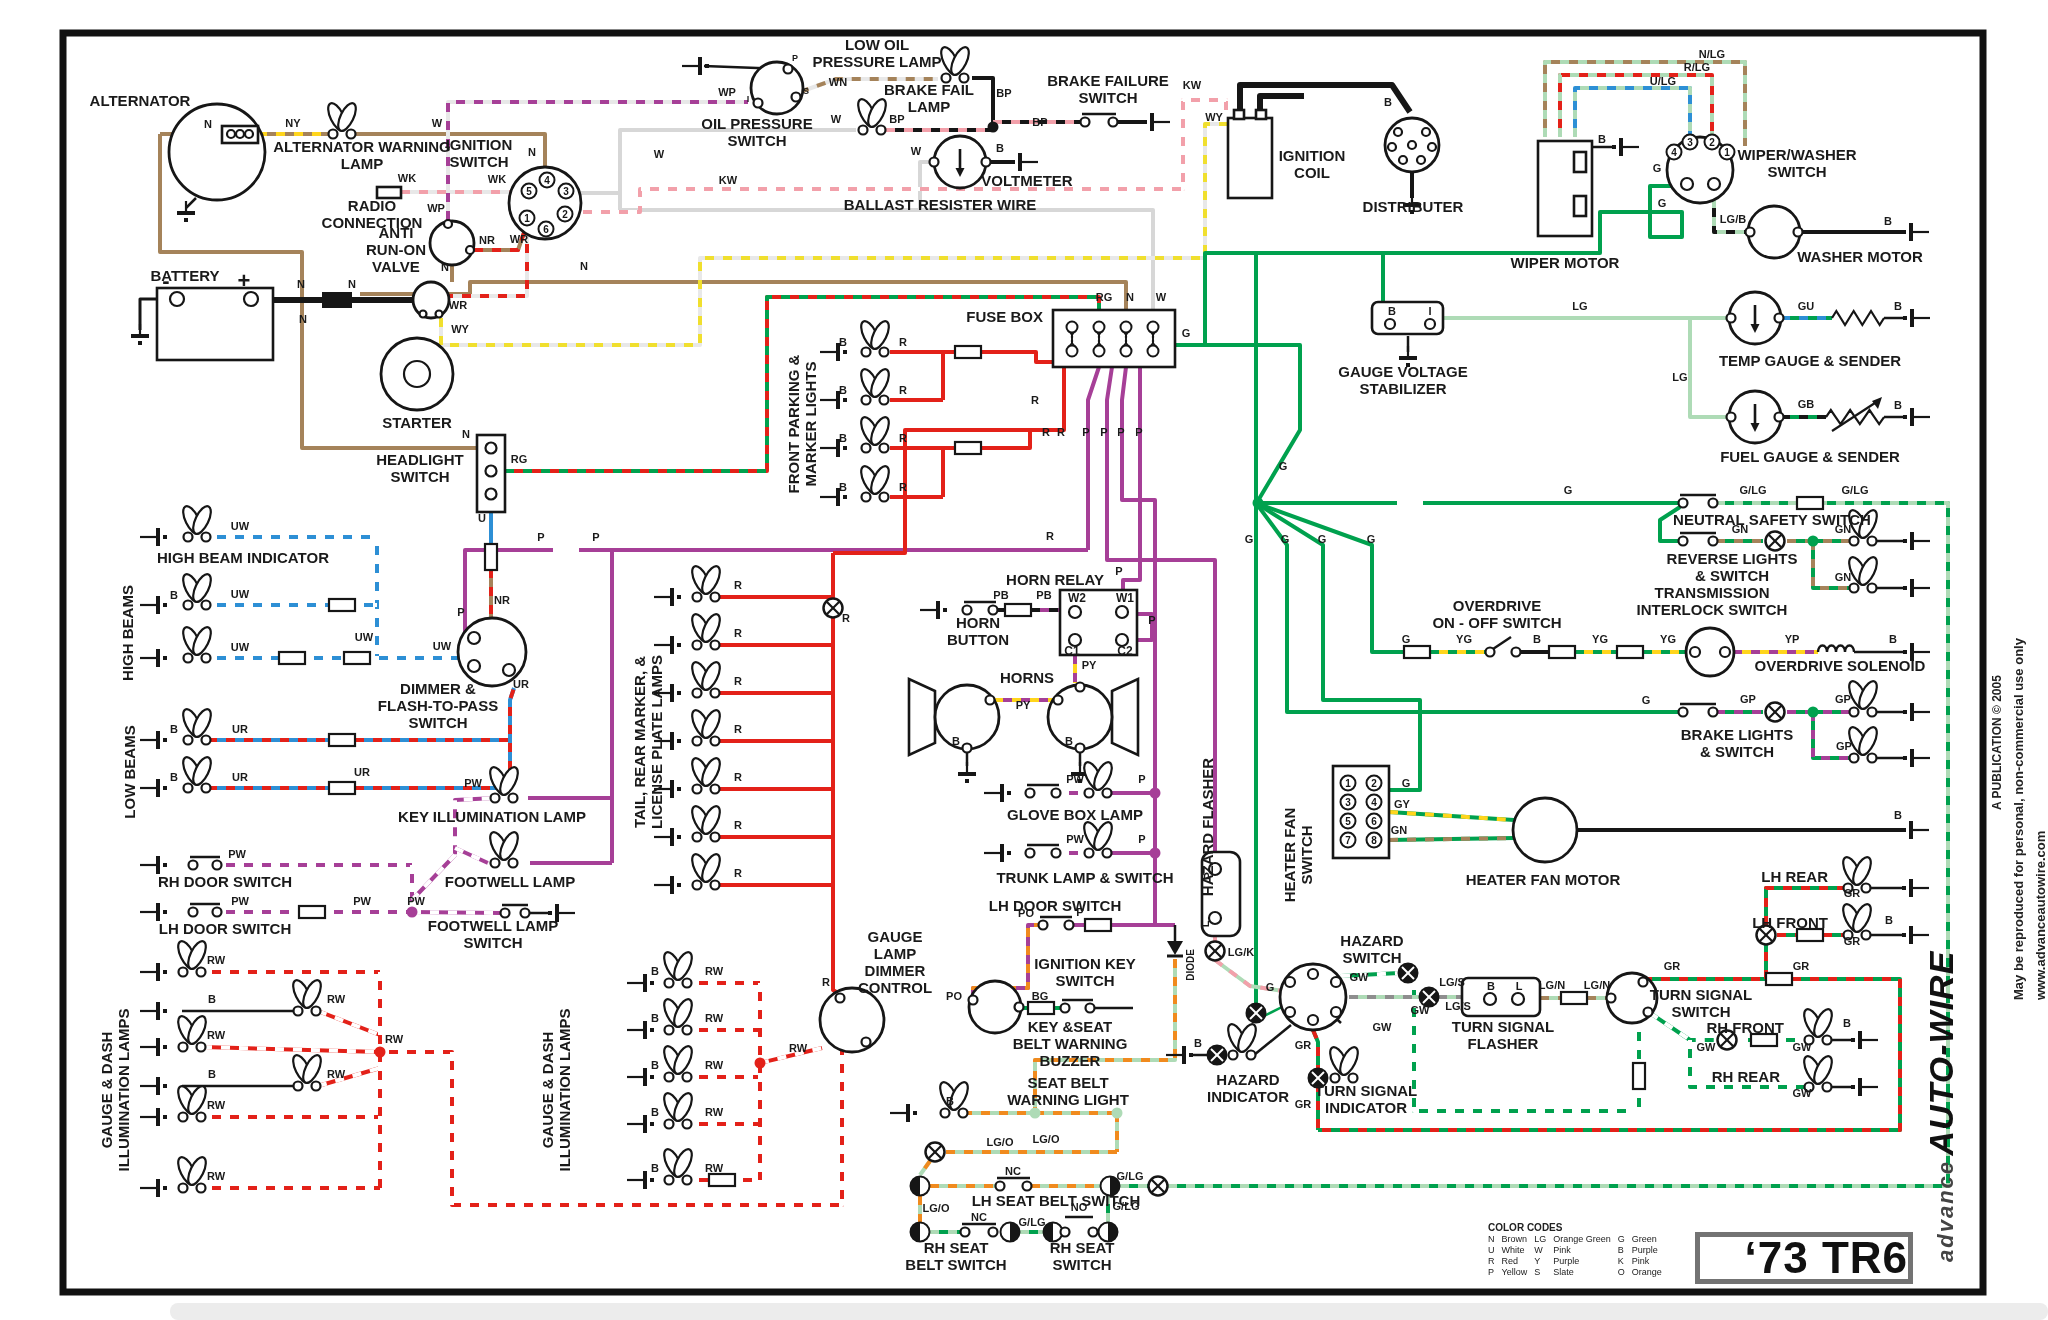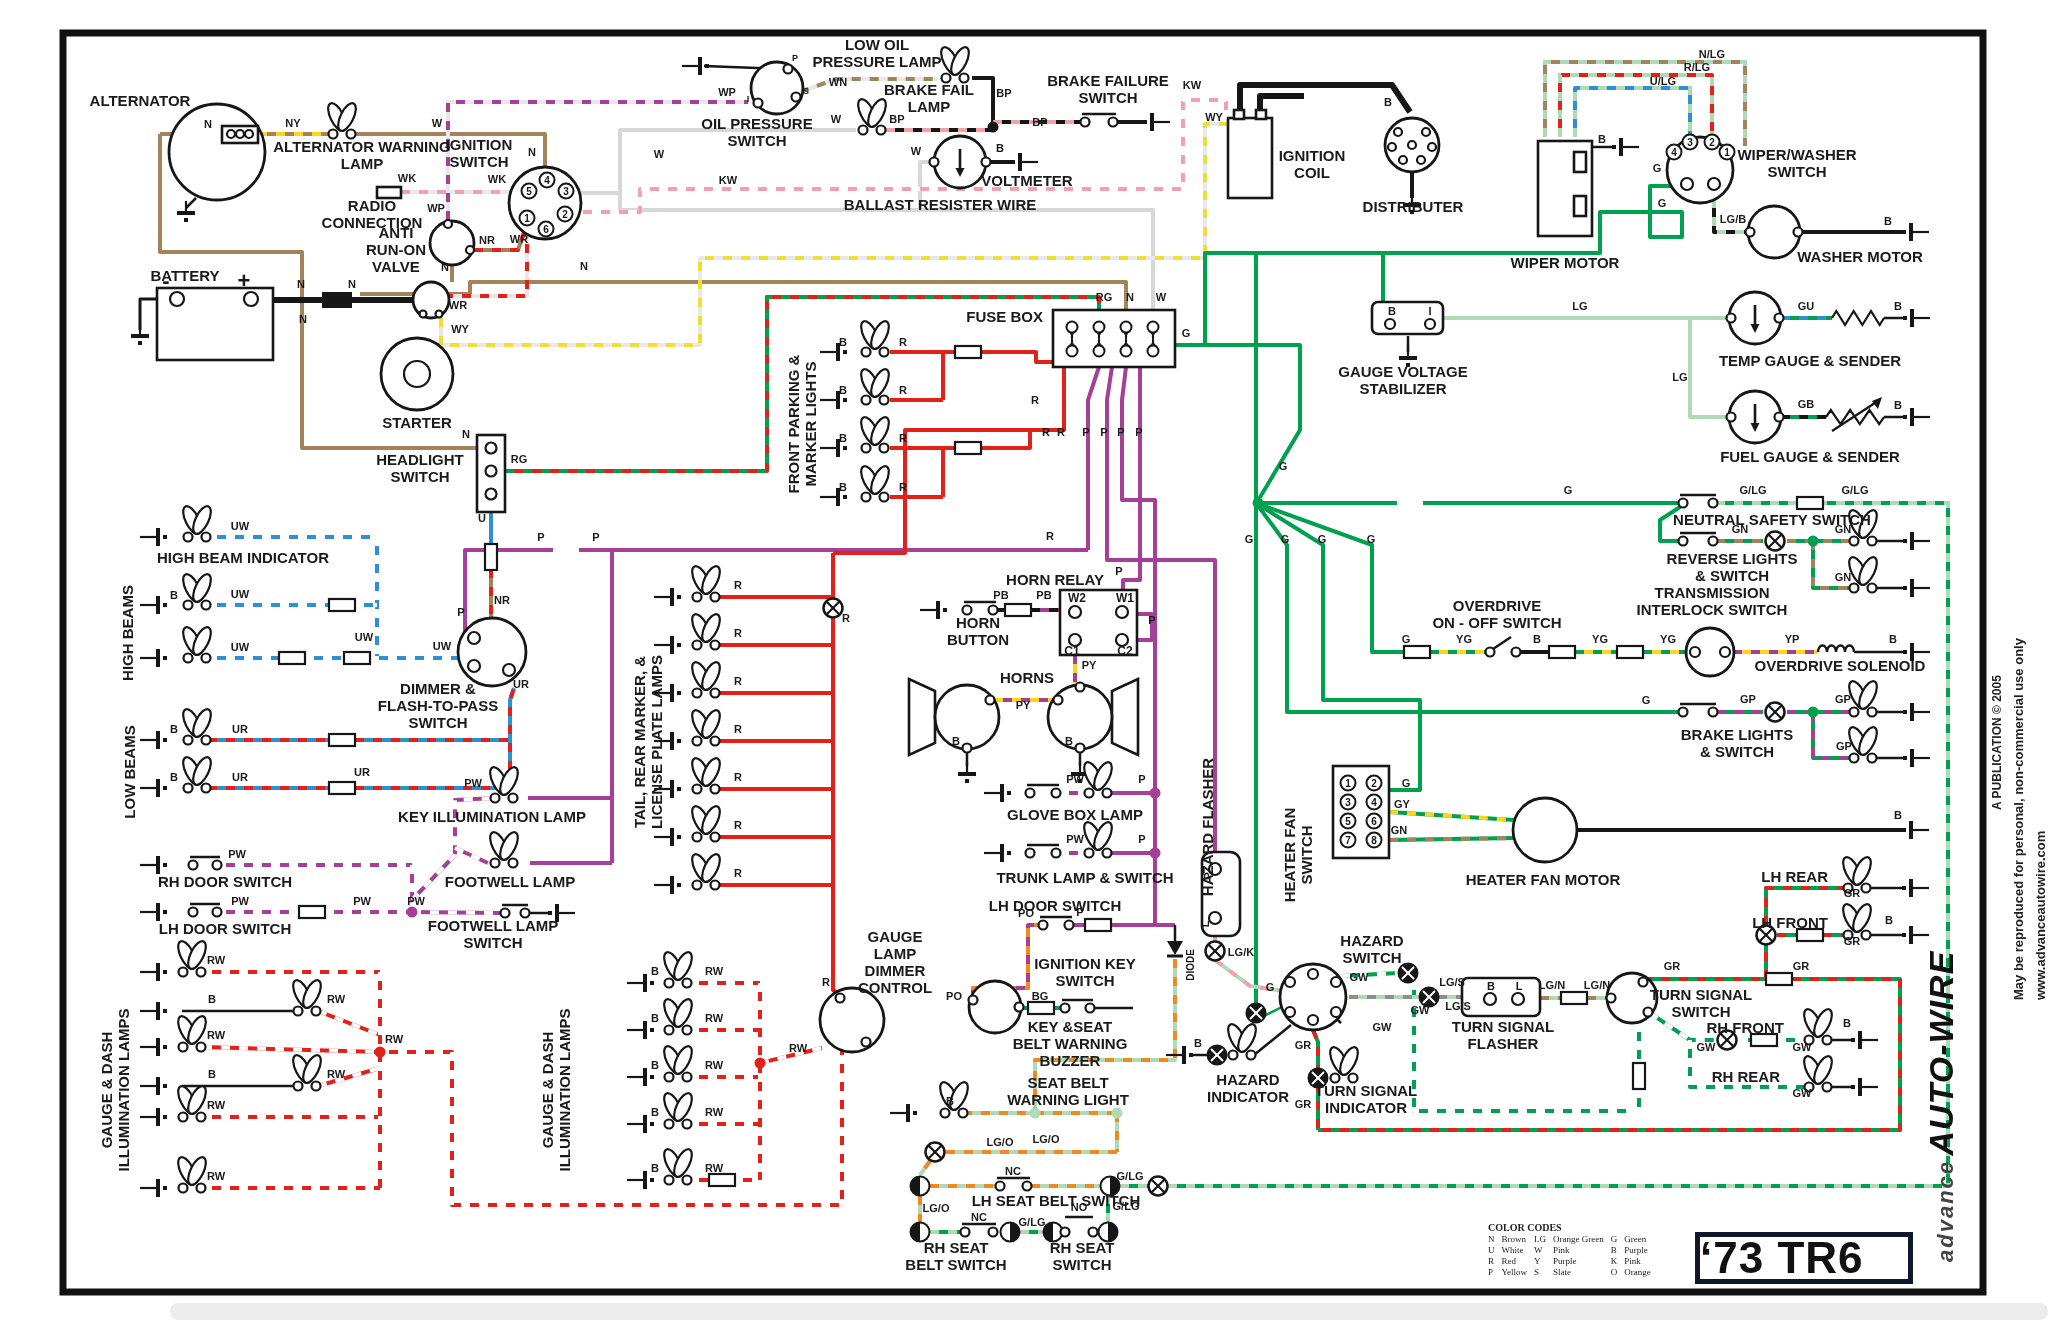--- a/index.html
+++ b/index.html
@@ -10,7 +10,7 @@
   #title-box{left:1695px;top:1232px;width:218px;height:52px;border:5px solid #0f172a;
      display:flex;align-items:center;justify-content:flex-start;font-size:44px;font-weight:800;
      color:#111;letter-spacing:1px;background:#fff;box-sizing:border-box;}
-  #legend{left:1488px;top:1222px;width:200px;font-size:9px;color:#222;line-height:11px;font-family:Liberation Serif, serif;}
+  #legend{left:1488px;top:1222px;width:200px;font-size:9px;color:#222;line-height:11px;}
   #legend .lg-title{font-weight:bold;font-size:10px;margin-bottom:1px;}
   #legend table{border-collapse:collapse;}
   #legend td{padding:0 7px 0 0;white-space:nowrap;font-size:9px;}

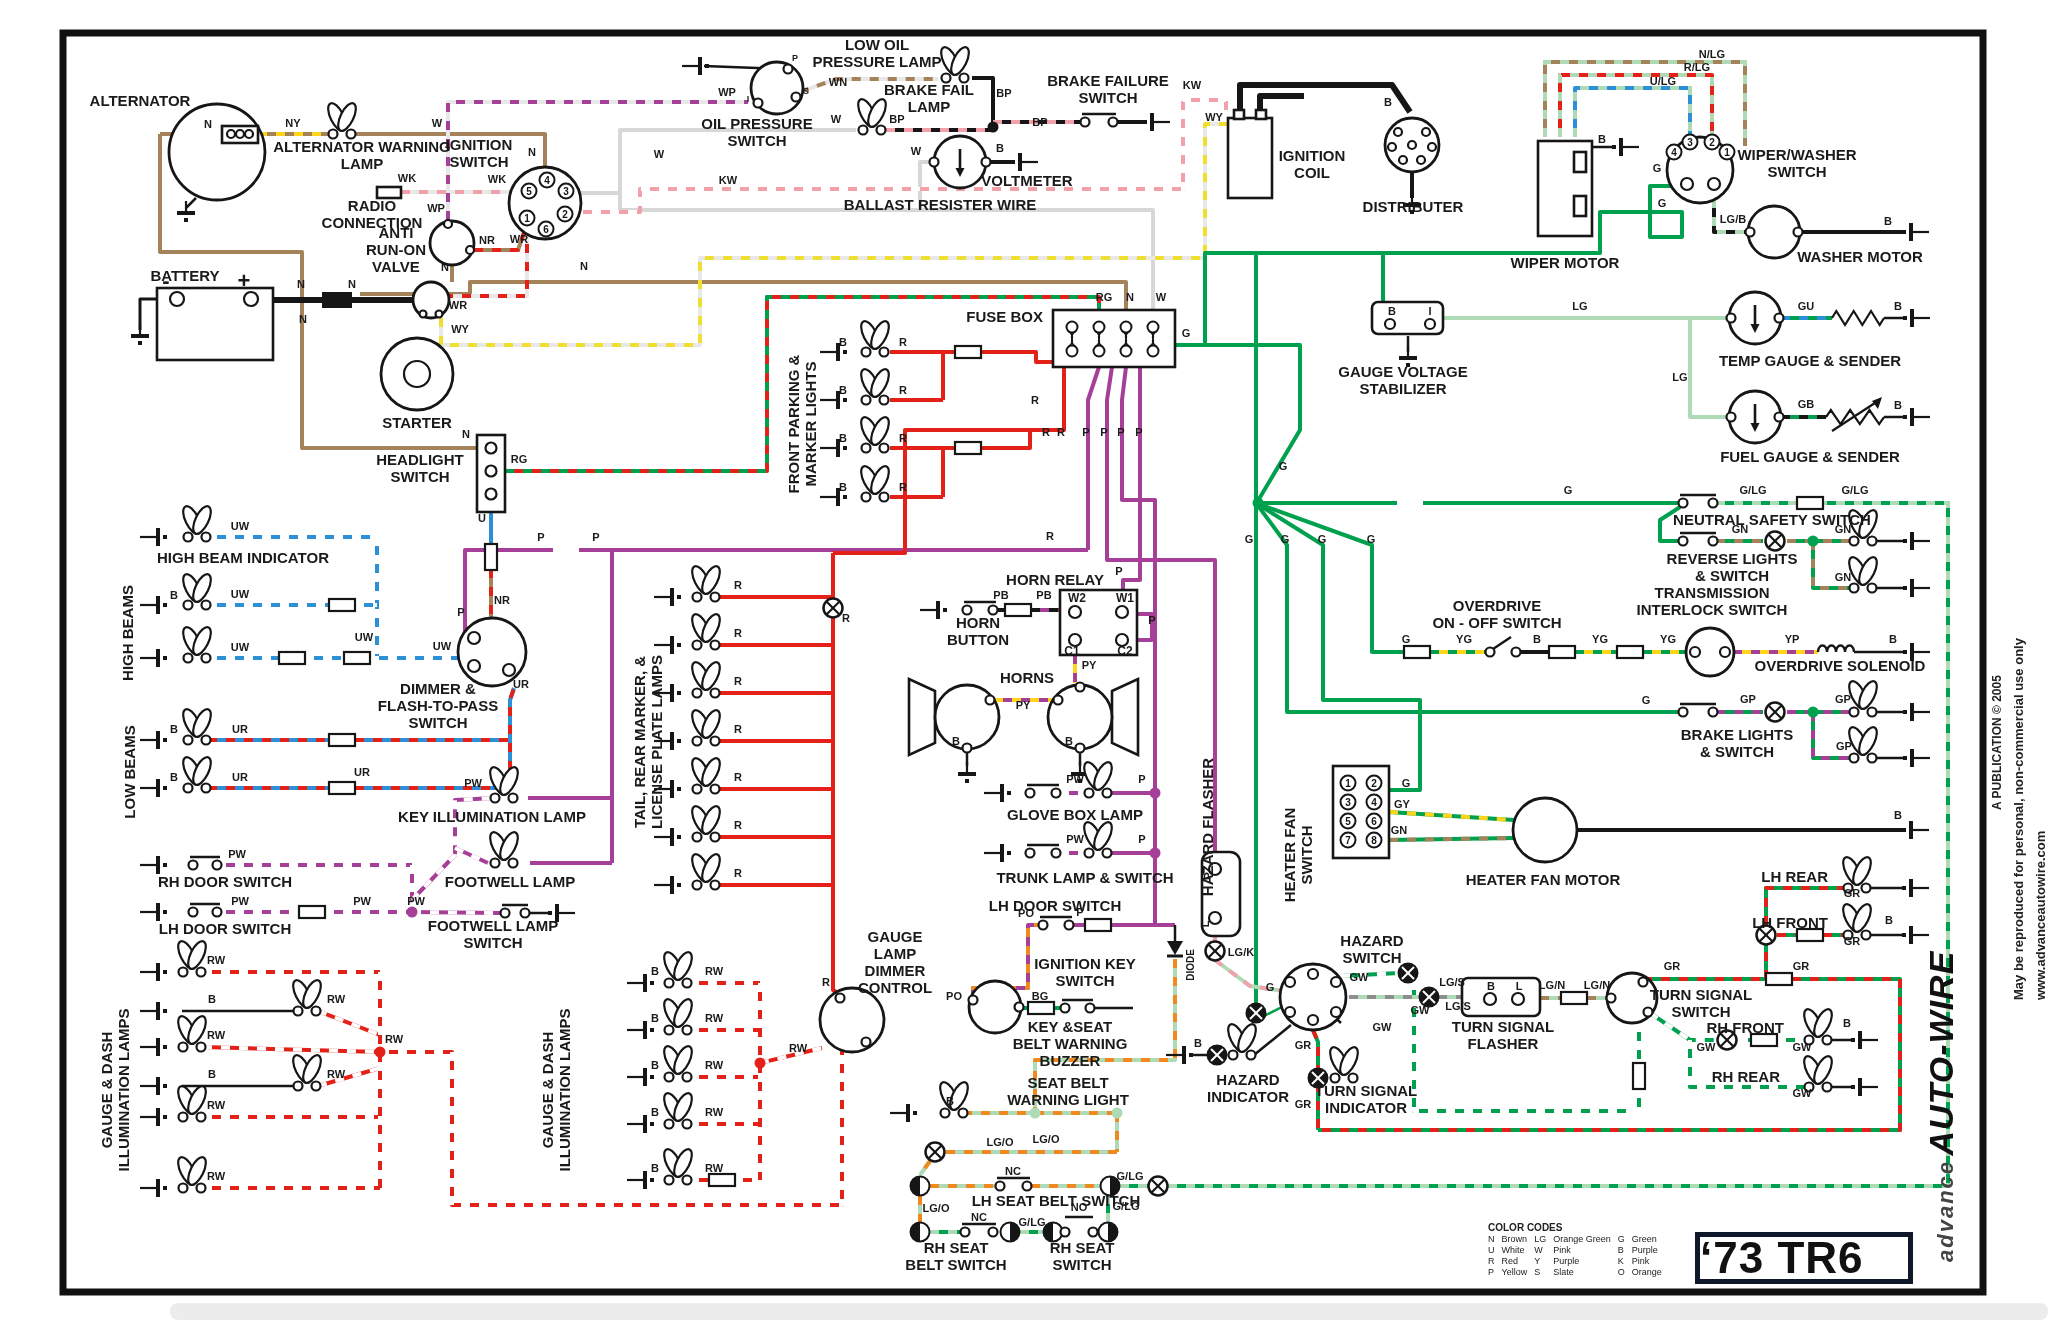--- a/index.html
+++ b/index.html
@@ -7,8 +7,8 @@
         font-family:"Liberation Sans","DejaVu Sans",sans-serif;}
   svg text{font-family:"Liberation Sans","DejaVu Sans",sans-serif;}
   .overlay{position:absolute;}
-  #title-box{left:1695px;top:1232px;width:218px;height:52px;border:5px solid #0f172a;
-     display:flex;align-items:center;justify-content:flex-start;font-size:44px;font-weight:800;
+  #title-box{left:1695px;top:1232px;width:218px;height:52px;border:5px solid #737373;
+     display:flex;align-items:center;justify-content:flex-end;font-size:44px;font-weight:800;
      color:#111;letter-spacing:1px;background:#fff;box-sizing:border-box;}
   #legend{left:1488px;top:1222px;width:200px;font-size:9px;color:#222;line-height:11px;}
   #legend .lg-title{font-weight:bold;font-size:10px;margin-bottom:1px;}

